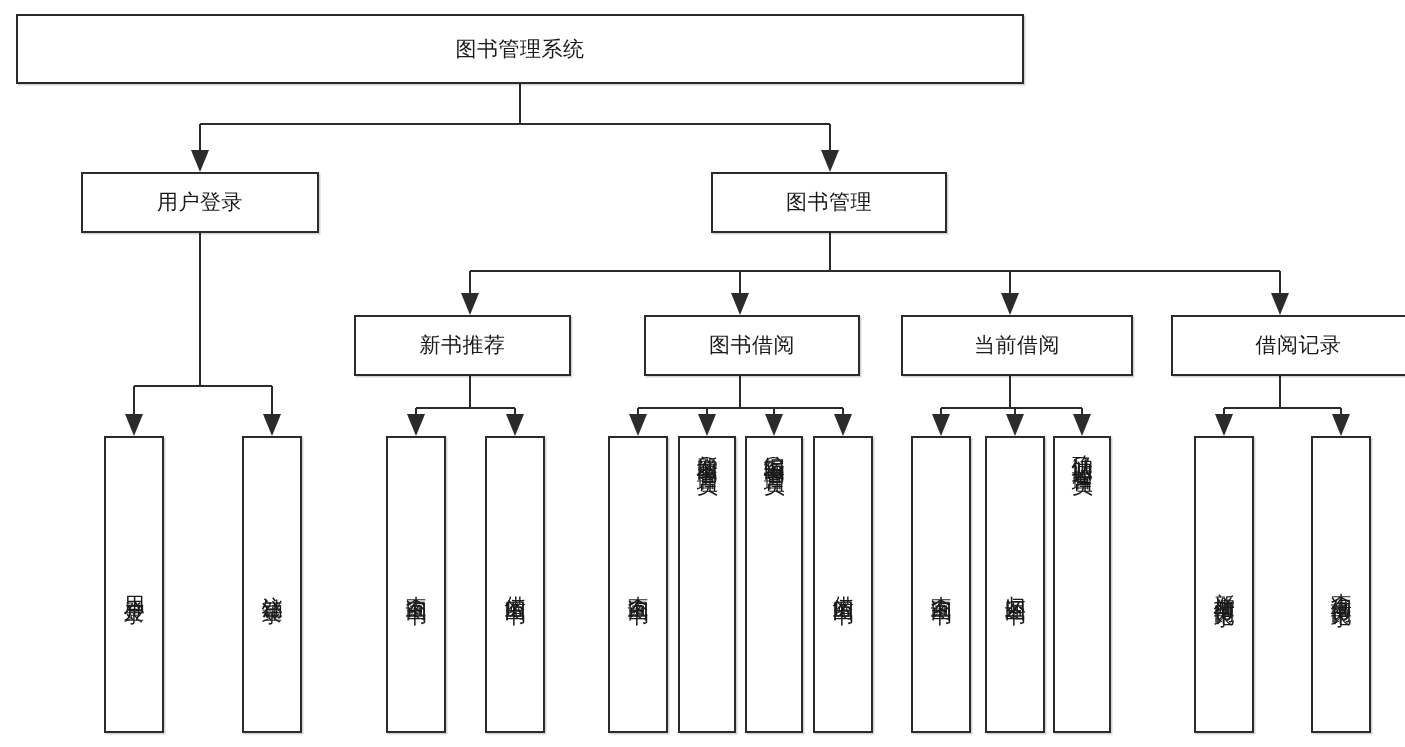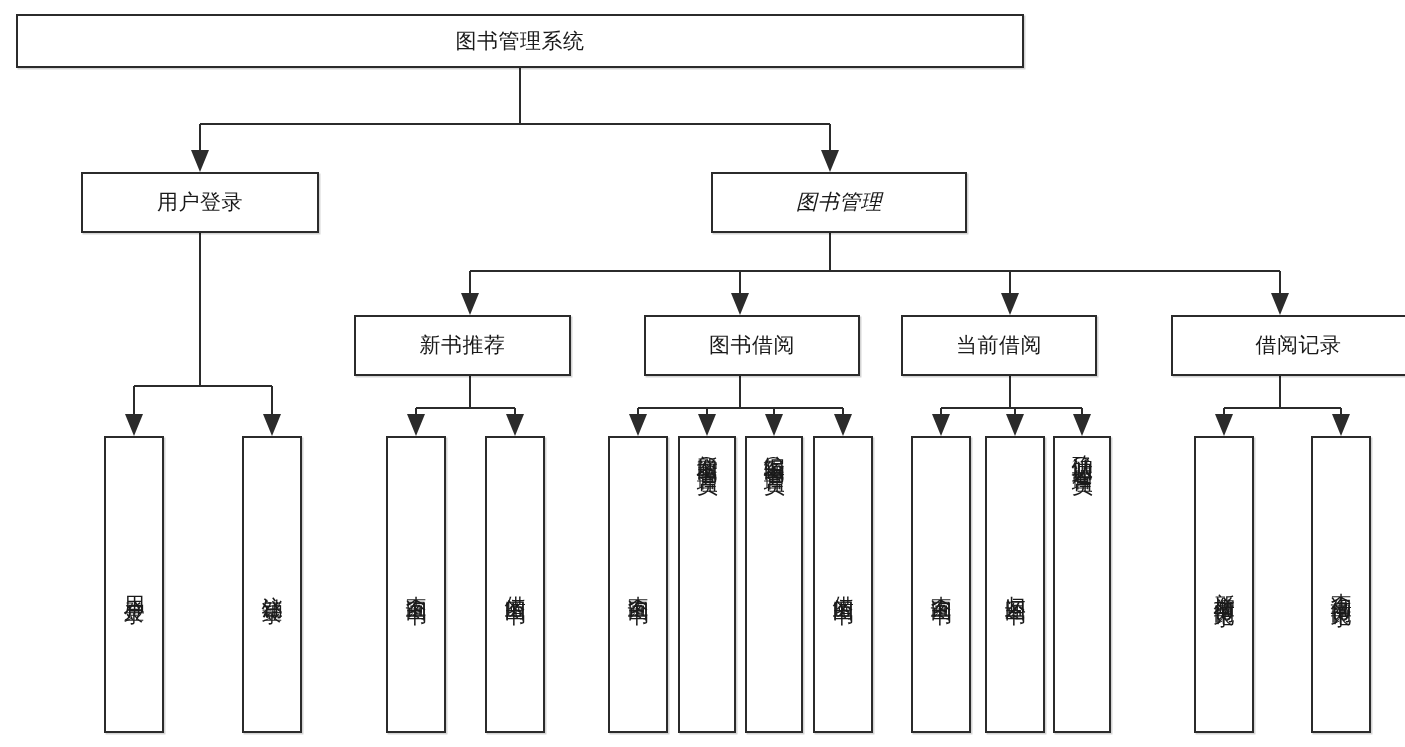--- a/index.html
+++ b/index.html
@@ -127,7 +127,7 @@
       <polygon points="1332,414 1350,414 1341,436" fill="#2b2b2b"></polygon>
     </svg>
   <div id="nodes">
-      <div class="node horizontal" style="left: 16px; top: 14px; width: 1008px; height: 54px;">
+      <div class="node horizontal" style="left: 16px; top: 14px; width: 1008px; height: 70px;">
         <span class="node-label">图书管理系统</span>
       </div>
       <div class="node horizontal" style="left: 81px; top: 172px; width: 238px; height: 61px;">

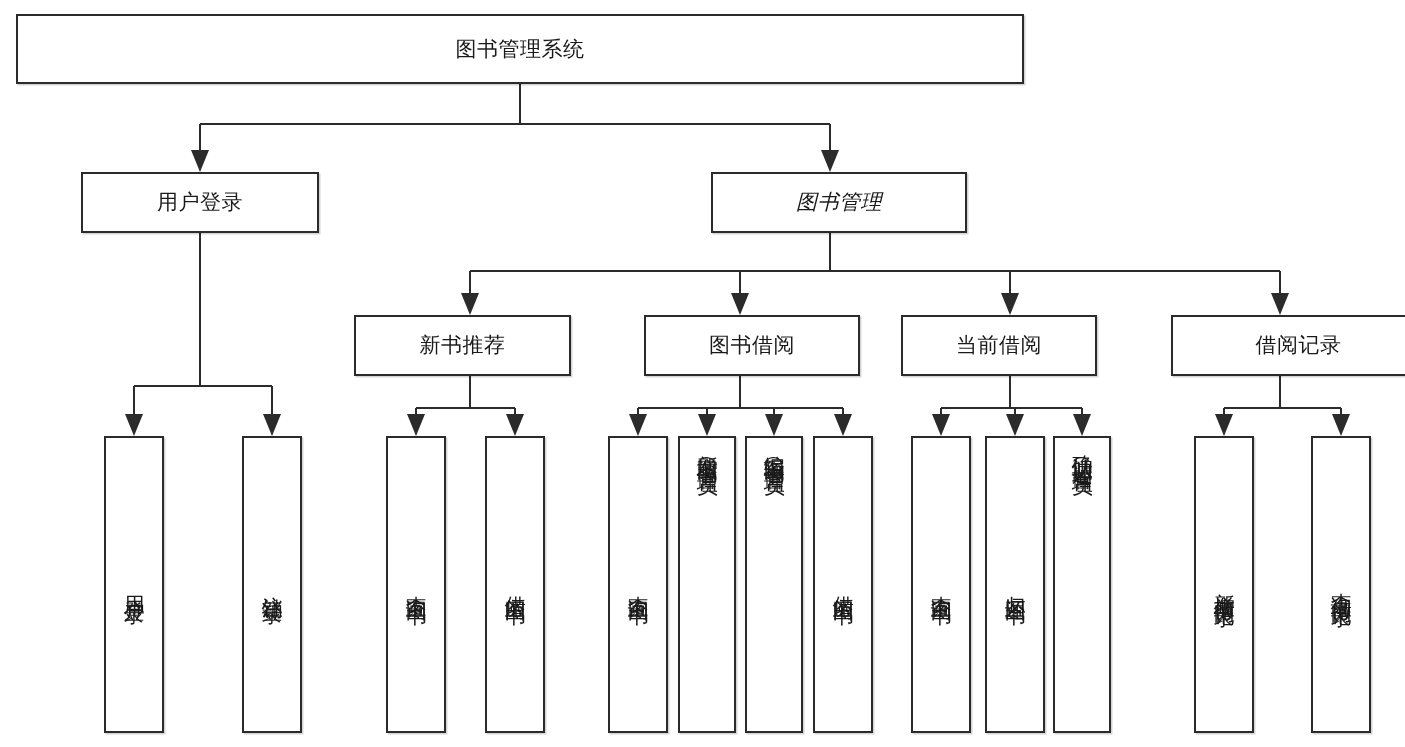--- a/index.html
+++ b/index.html
@@ -133,7 +133,7 @@
       <div class="node horizontal" style="left: 81px; top: 172px; width: 238px; height: 61px;">
         <span class="node-label">用户登录</span>
       </div>
-      <div class="node horizontal" style="left: 711px; top: 172px; width: 256px; height: 61px; font-style: italic;">
+      <div class="node horizontal" style="left: 711px; top: 172px; width: 236px; height: 61px;">
         <span class="node-label">图书管理</span>
       </div>
       <div class="node horizontal" style="left: 354px; top: 315px; width: 217px; height: 61px;">

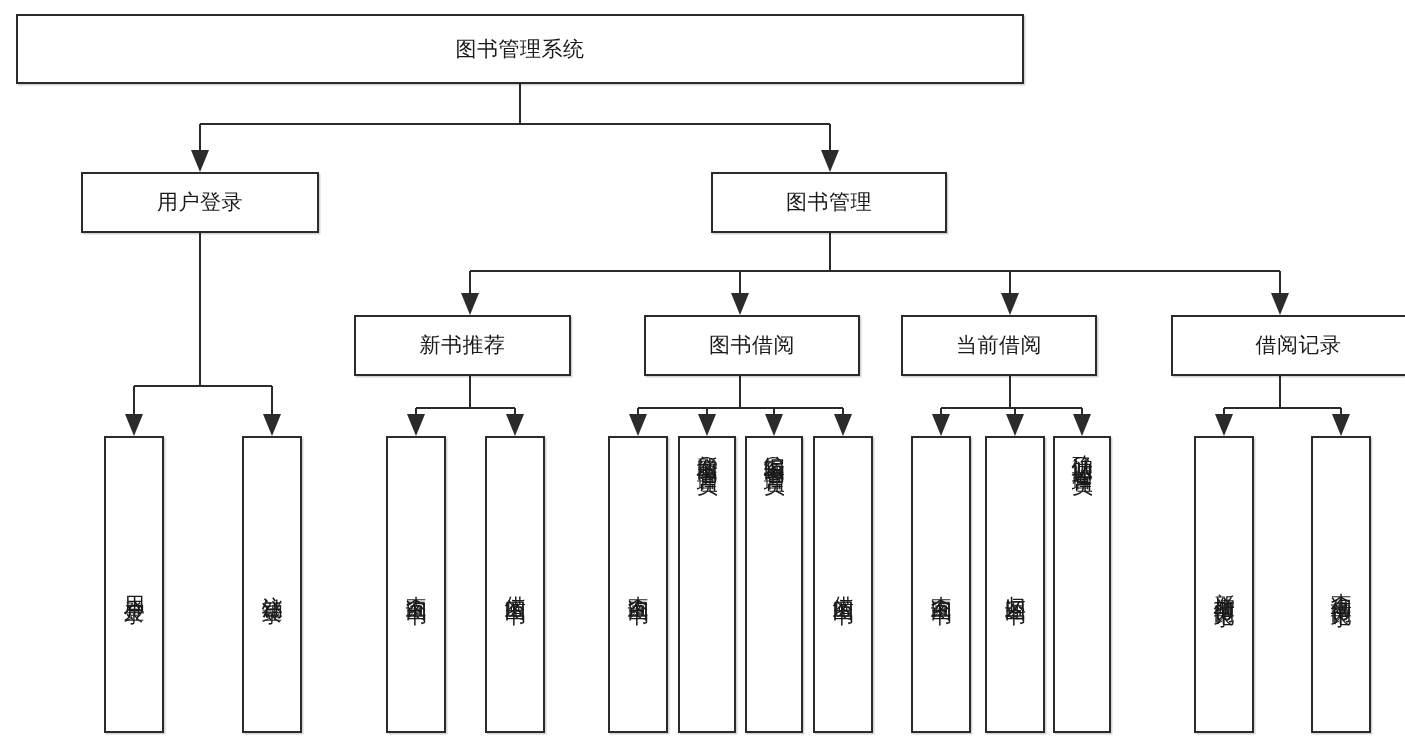--- a/index.html
+++ b/index.html
@@ -142,7 +142,7 @@
       <div class="node horizontal" style="left: 644px; top: 315px; width: 216px; height: 61px;">
         <span class="node-label">图书借阅</span>
       </div>
-      <div class="node horizontal" style="left: 901px; top: 315px; width: 196px; height: 61px;">
+      <div class="node horizontal" style="left: 901px; top: 315px; width: 232px; height: 61px;">
         <span class="node-label">当前借阅</span>
       </div>
       <div class="node horizontal" style="left: 1171px; top: 315px; width: 255px; height: 61px;">

